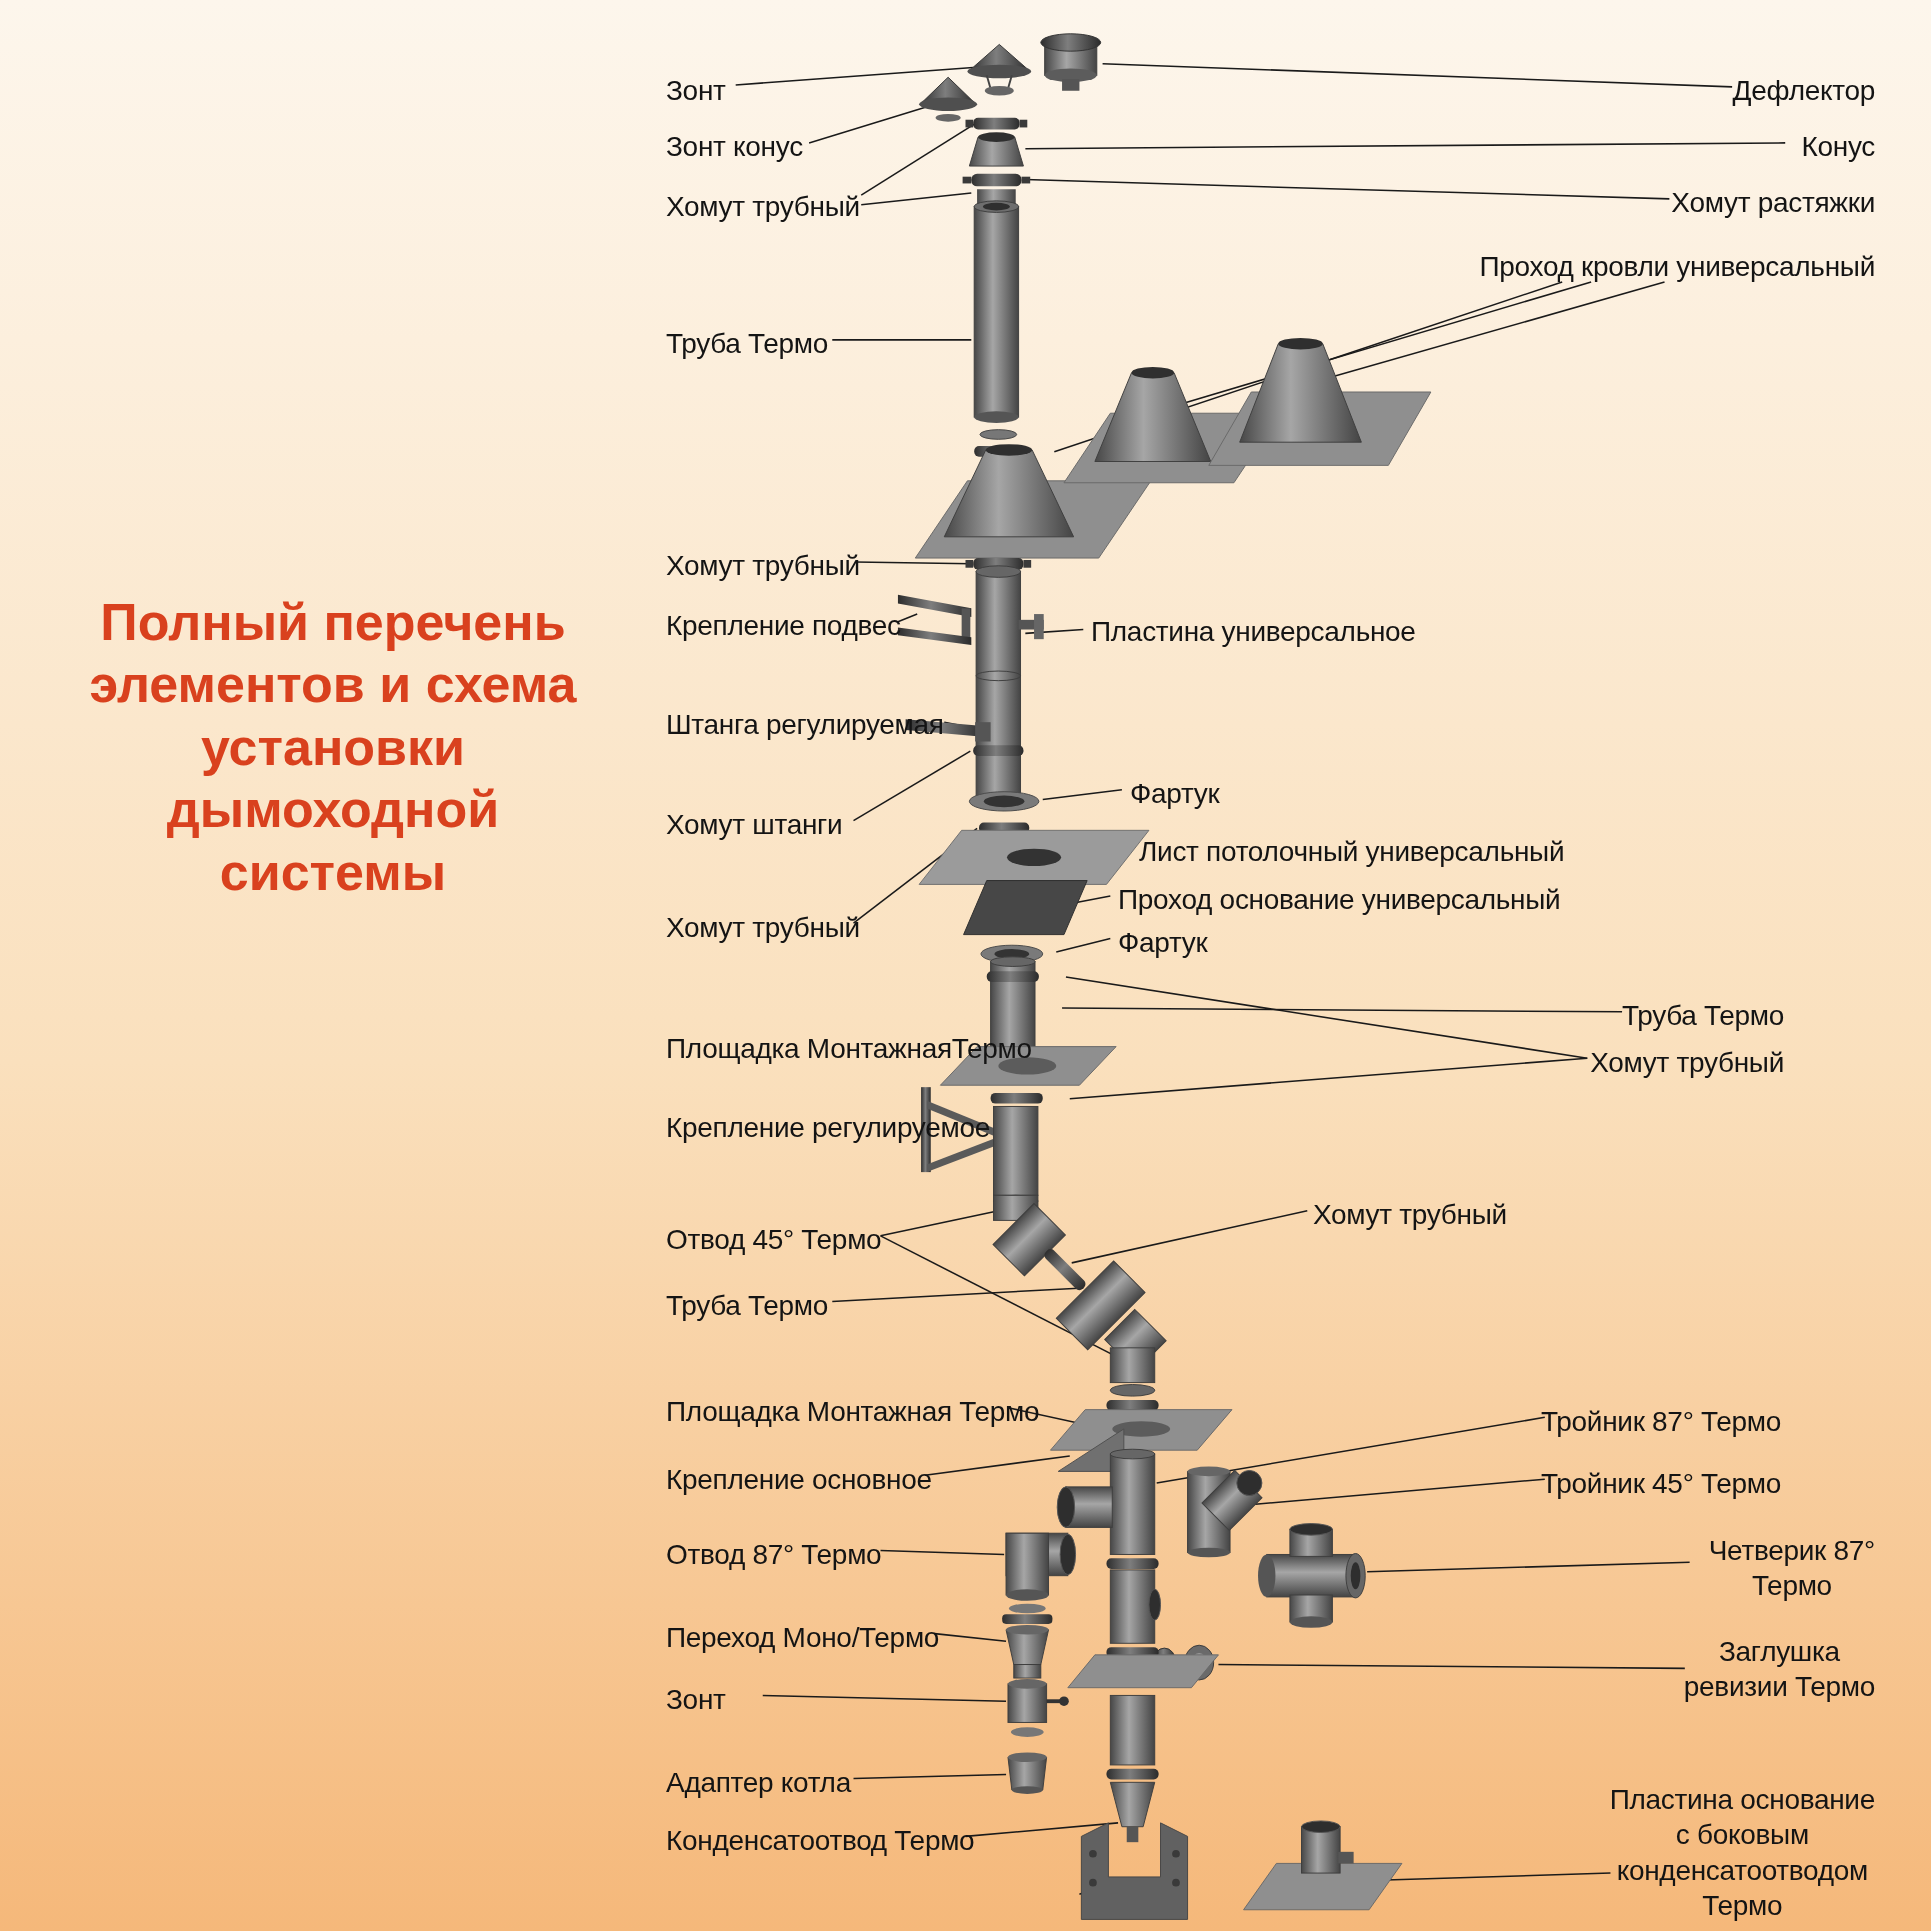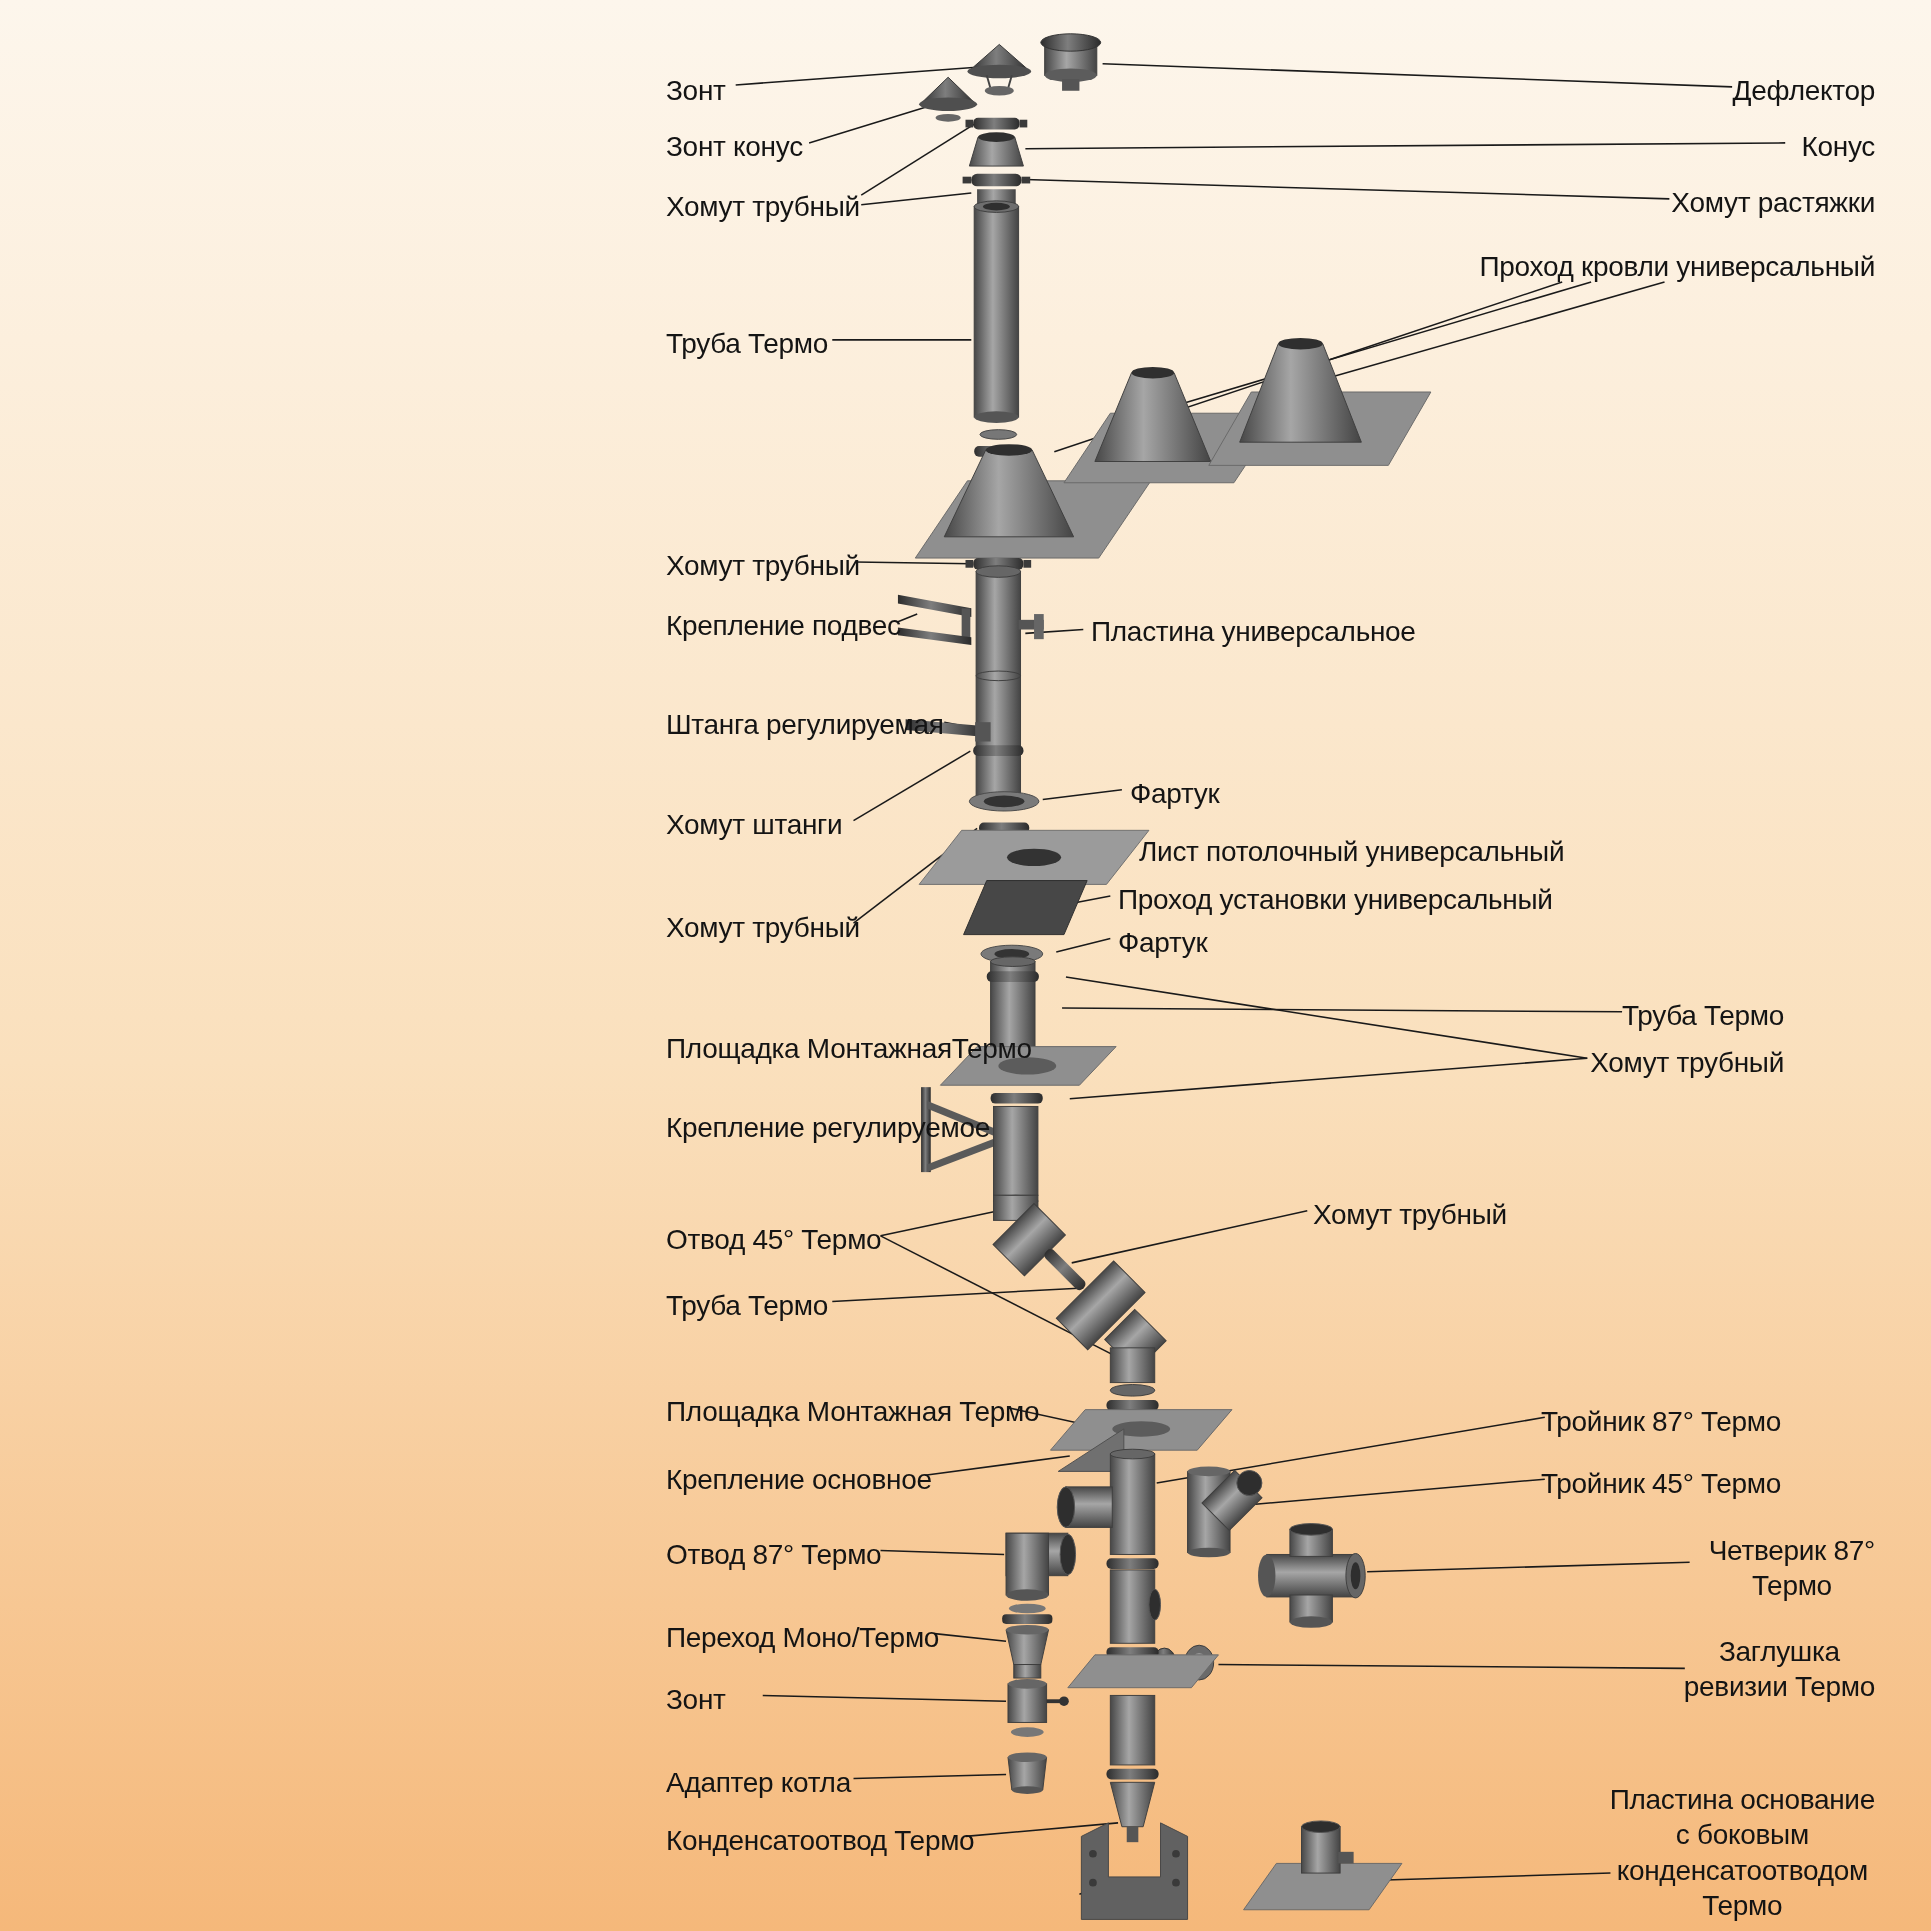--- a/index.html
+++ b/index.html
@@ -315,6 +315,11 @@
     </g>
   </svg>
 
+  <div class="title" style="color: rgb(217, 65, 30);">Полный перечень
+элементов и схема
+установки
+дымоходной
+системы</div>
 
   <div class="lbl" style="left:666px;top:73px">Зонт</div>
   <div class="lbl" style="left:666px;top:129px">Зонт конус</div>

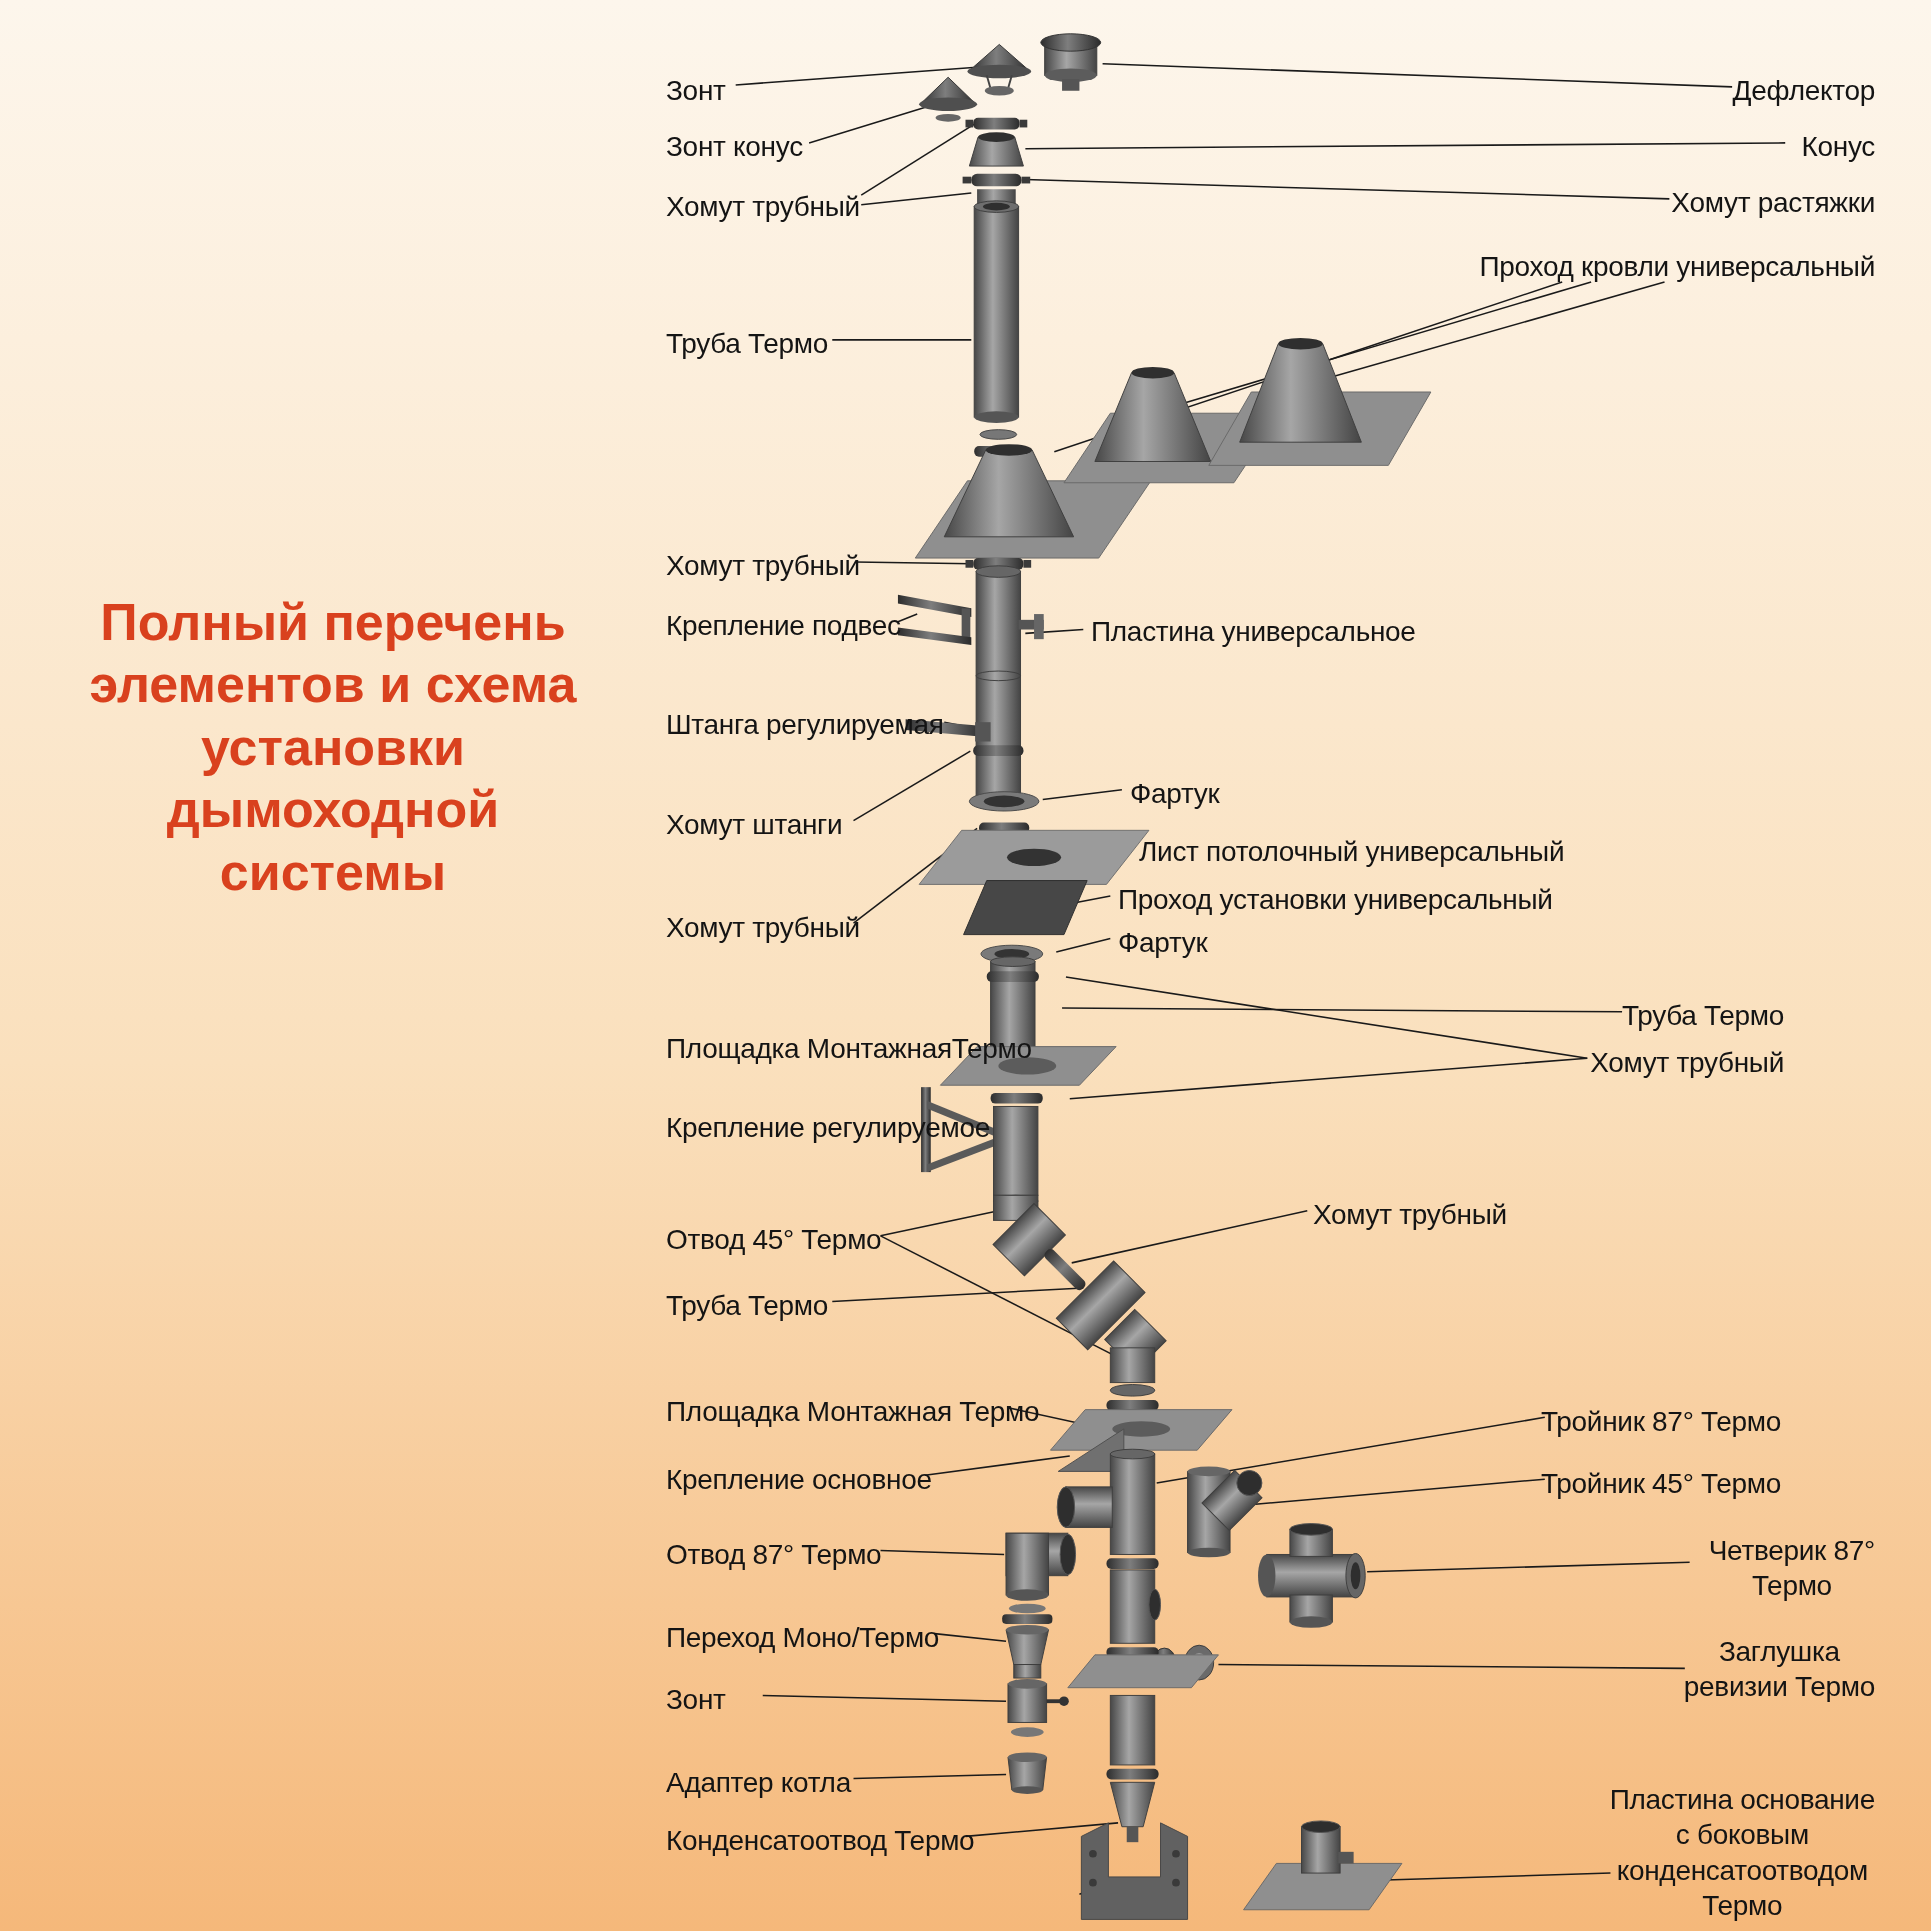--- a/index.html
+++ b/index.html
@@ -349,7 +349,7 @@
   <div class="lbl" style="left:1091px;top:614px">Пластина универсальное</div>
   <div class="lbl" style="left:1130px;top:776px">Фартук</div>
   <div class="lbl" style="left:1139px;top:834px">Лист потолочный универсальный</div>
-  <div class="lbl" style="left:1118px;top:882px">Проход установки универсальный</div>
+  <div class="lbl" style="left:1118px;top:882px">Проход основание универсальный</div>
   <div class="lbl" style="left:1118px;top:925px">Фартук</div>
   <div class="lbl right" style="right:147px;top:998px">Труба Термо</div>
   <div class="lbl right" style="right:147px;top:1045px">Хомут трубный</div>

